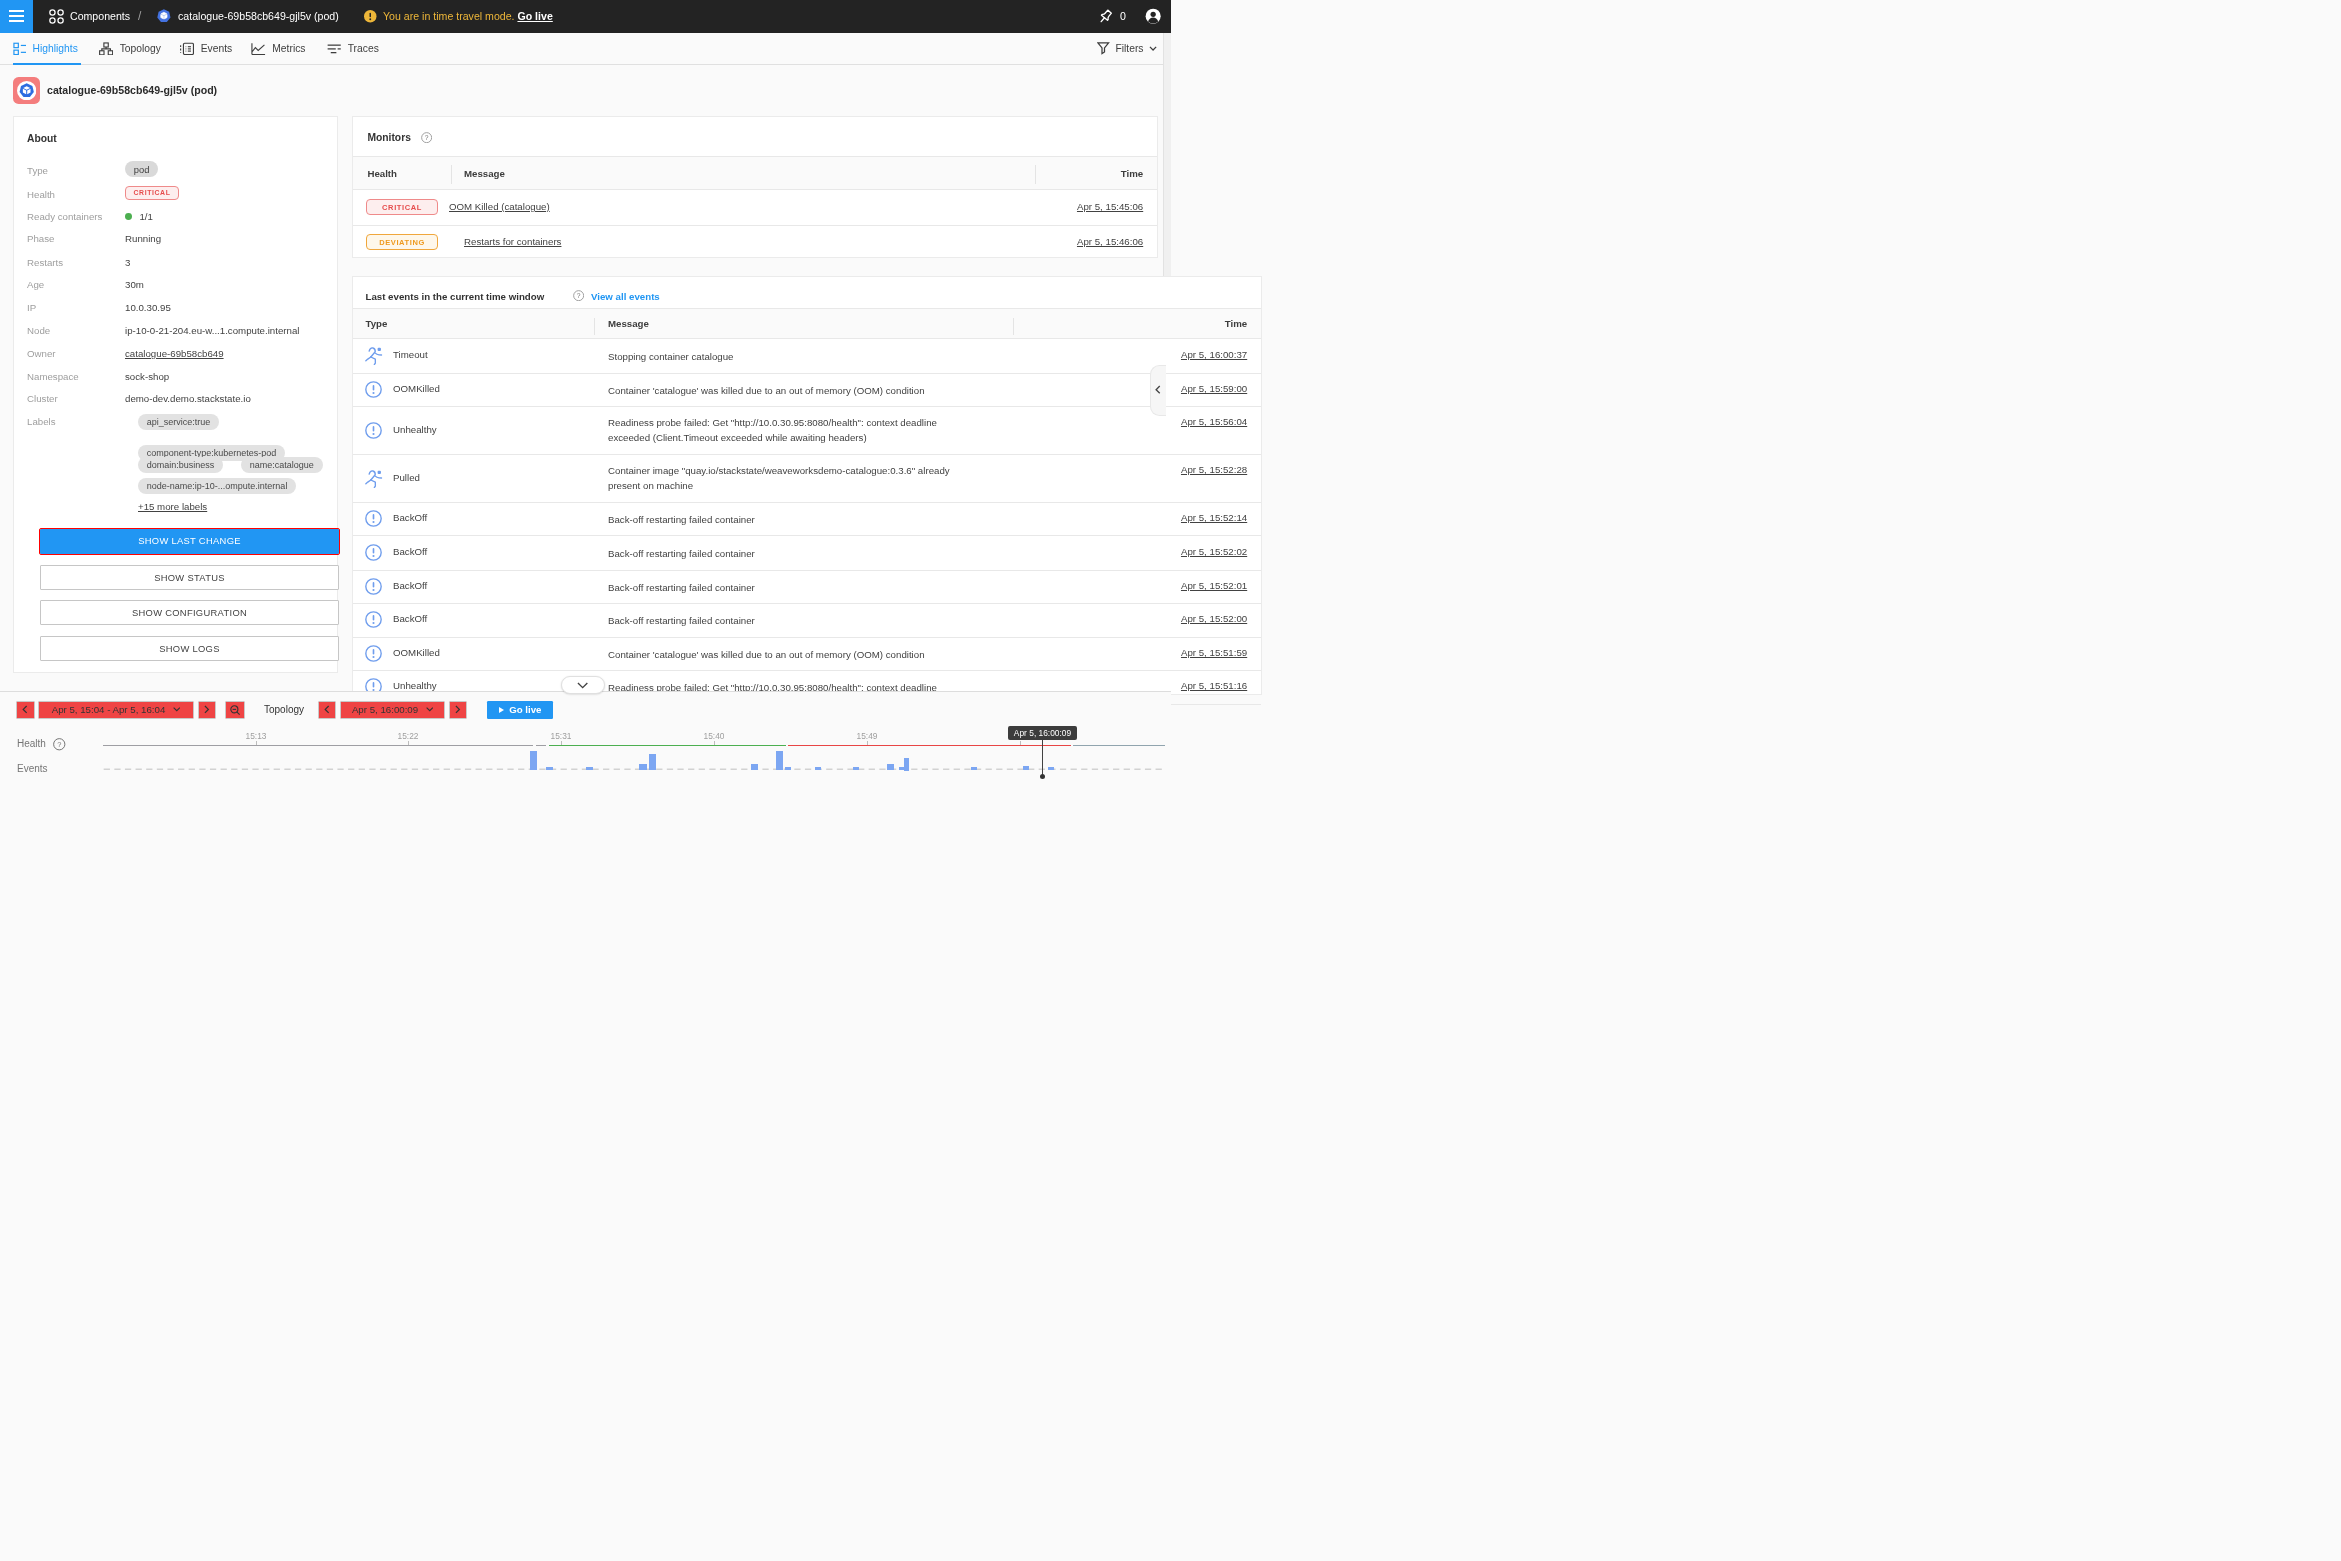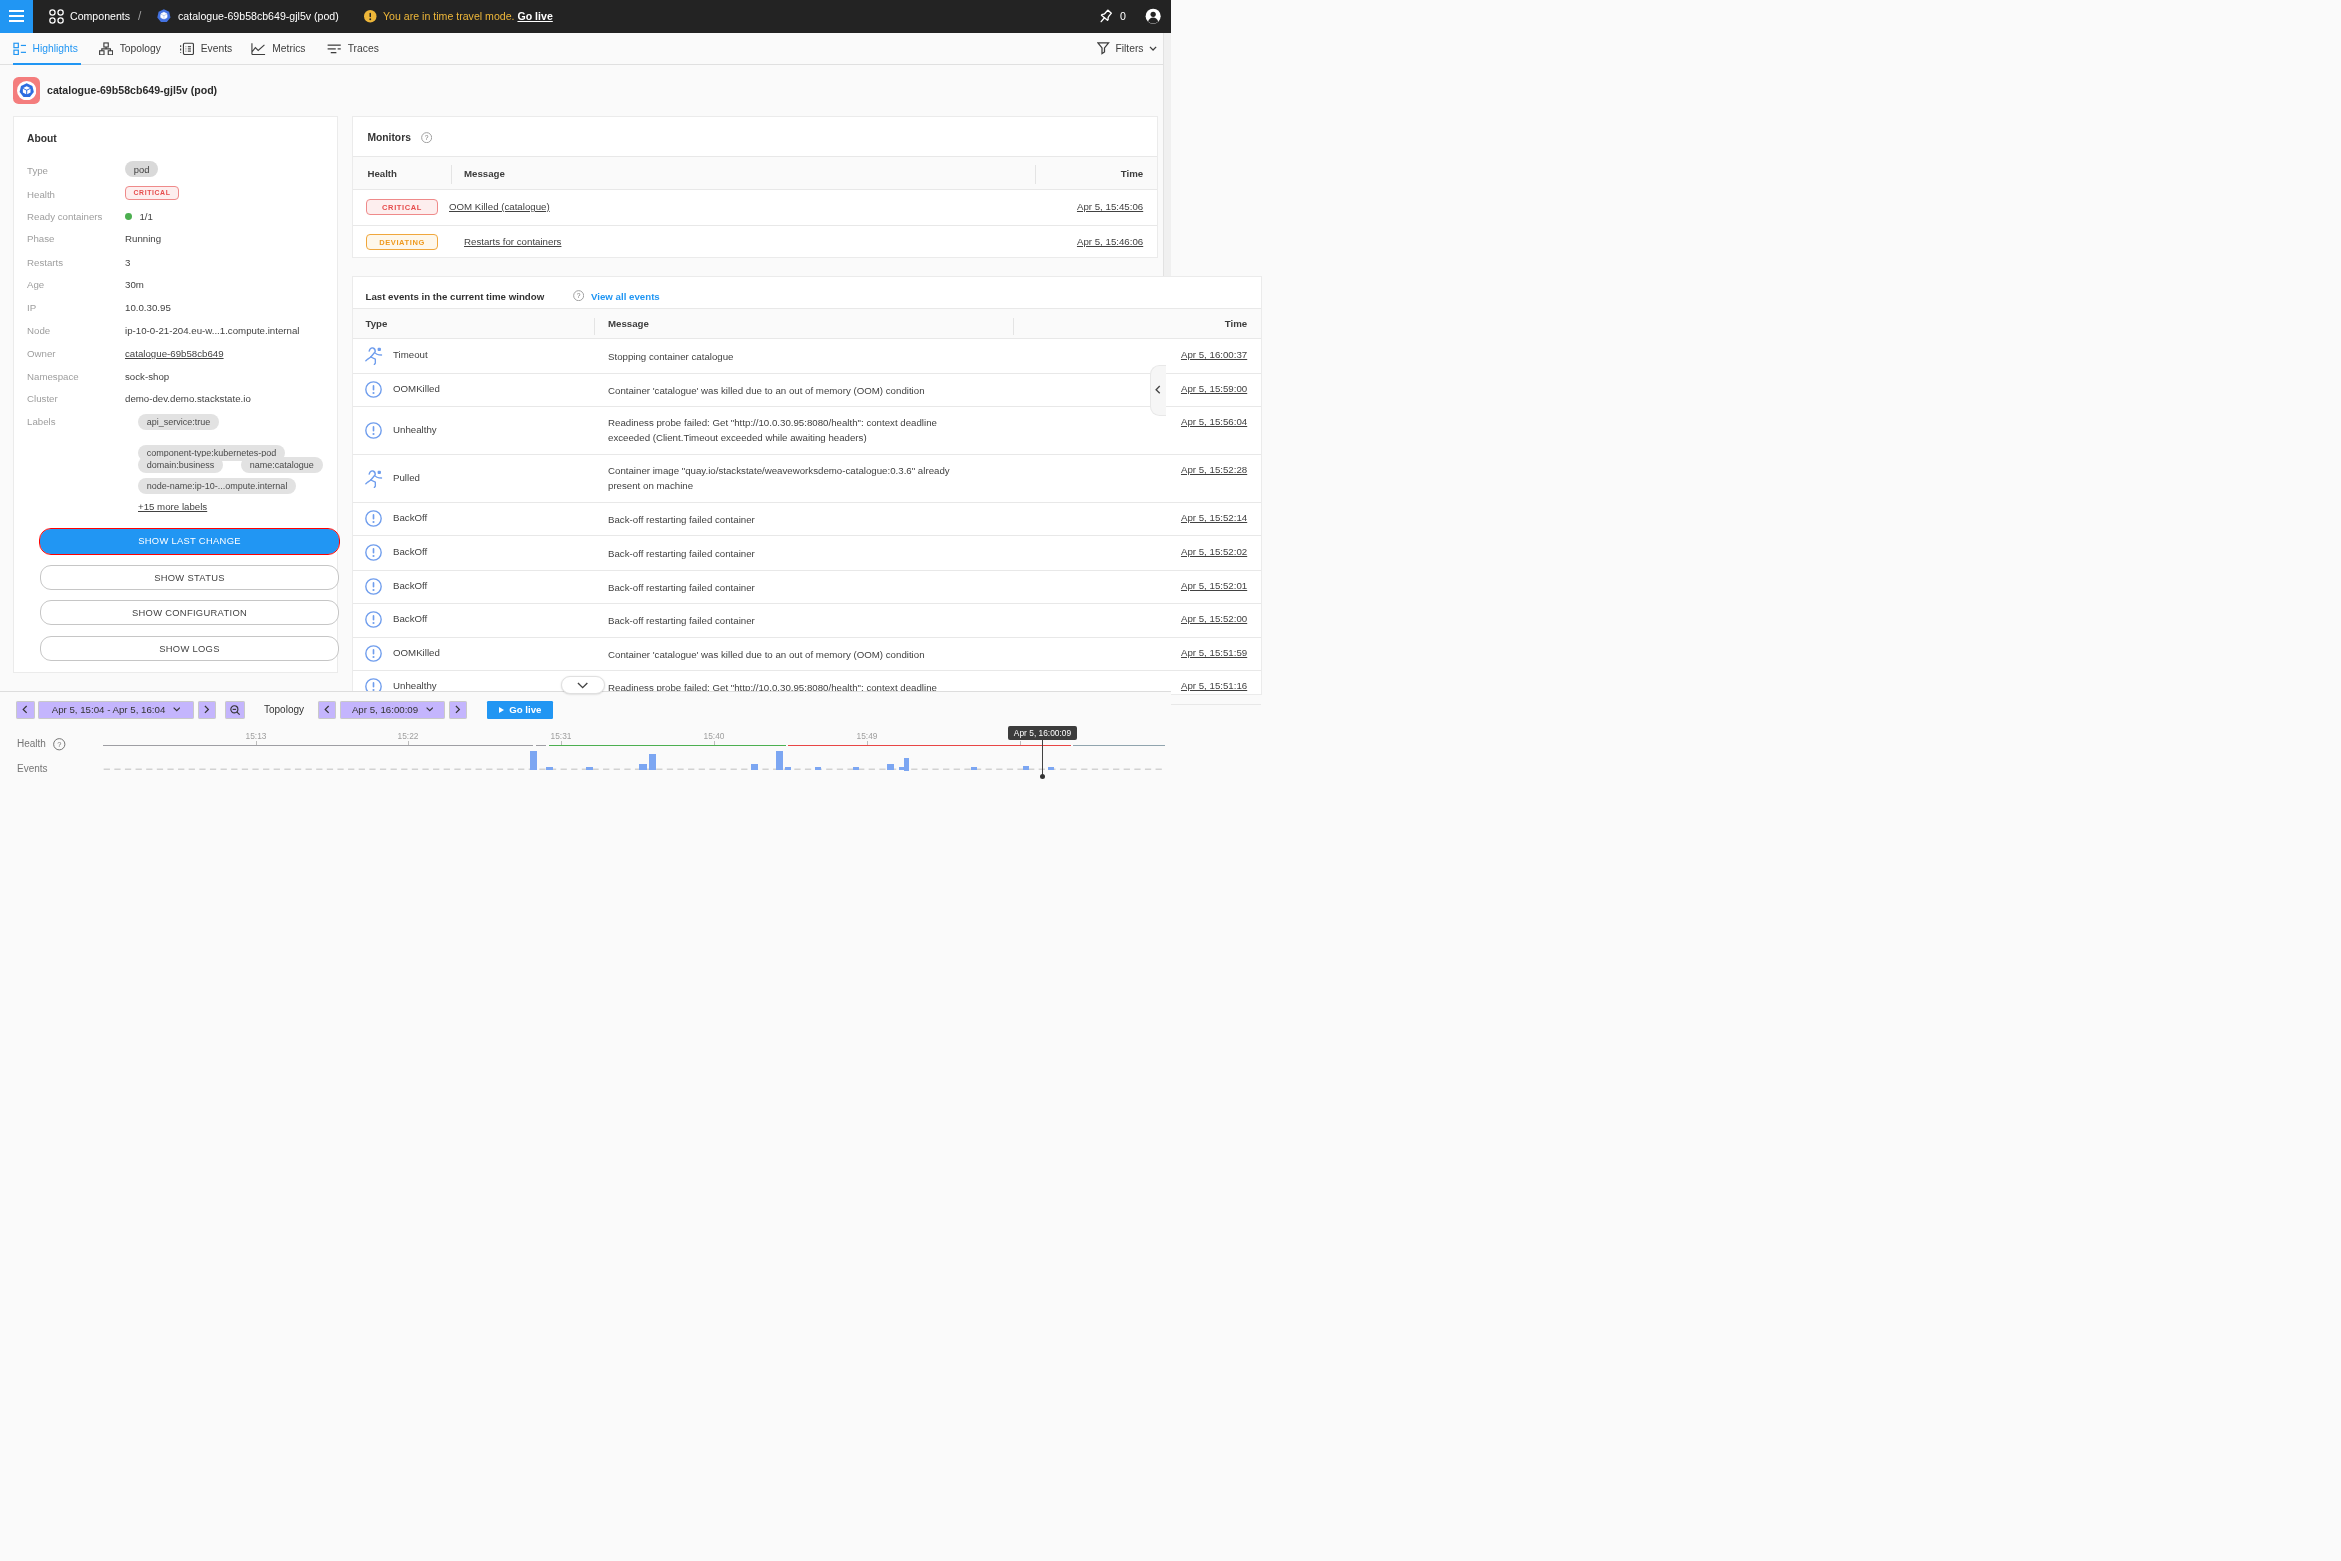--- a/index.html
+++ b/index.html
@@ -43,7 +43,7 @@
 .lblpill { display:inline-block; background:#e2e2e2; color:#4a4a4a; border-radius:9.4px; padding:3.1px 8.8px; font-size:9px; white-space:nowrap; }
 .crit-pill { display:inline-block; border:0.9px solid #ef8a8a; background:#fdeeee; color:#e64c4c; border-radius:4px; font-size:6.9px; letter-spacing:0.6px; padding:2.5px 7.5px; font-weight:bold; }
 
-.abtn { position:absolute; left:26px; width:299px; height:25px; border:0.6px solid #c6c6c6; background:#fff; color:#424242; font-size:9.4px; letter-spacing:0.3px; text-align:center; line-height:24px; border-radius:11px; }
+.abtn { position:absolute; left:26px; width:299px; height:25px; border:0.6px solid #c6c6c6; background:#fff; color:#424242; font-size:9.4px; letter-spacing:0.3px; text-align:center; line-height:24px; border-radius:1px; }
 
 
 .thead-sep { position:absolute; background:#e4e4e4; width:0.6px; }

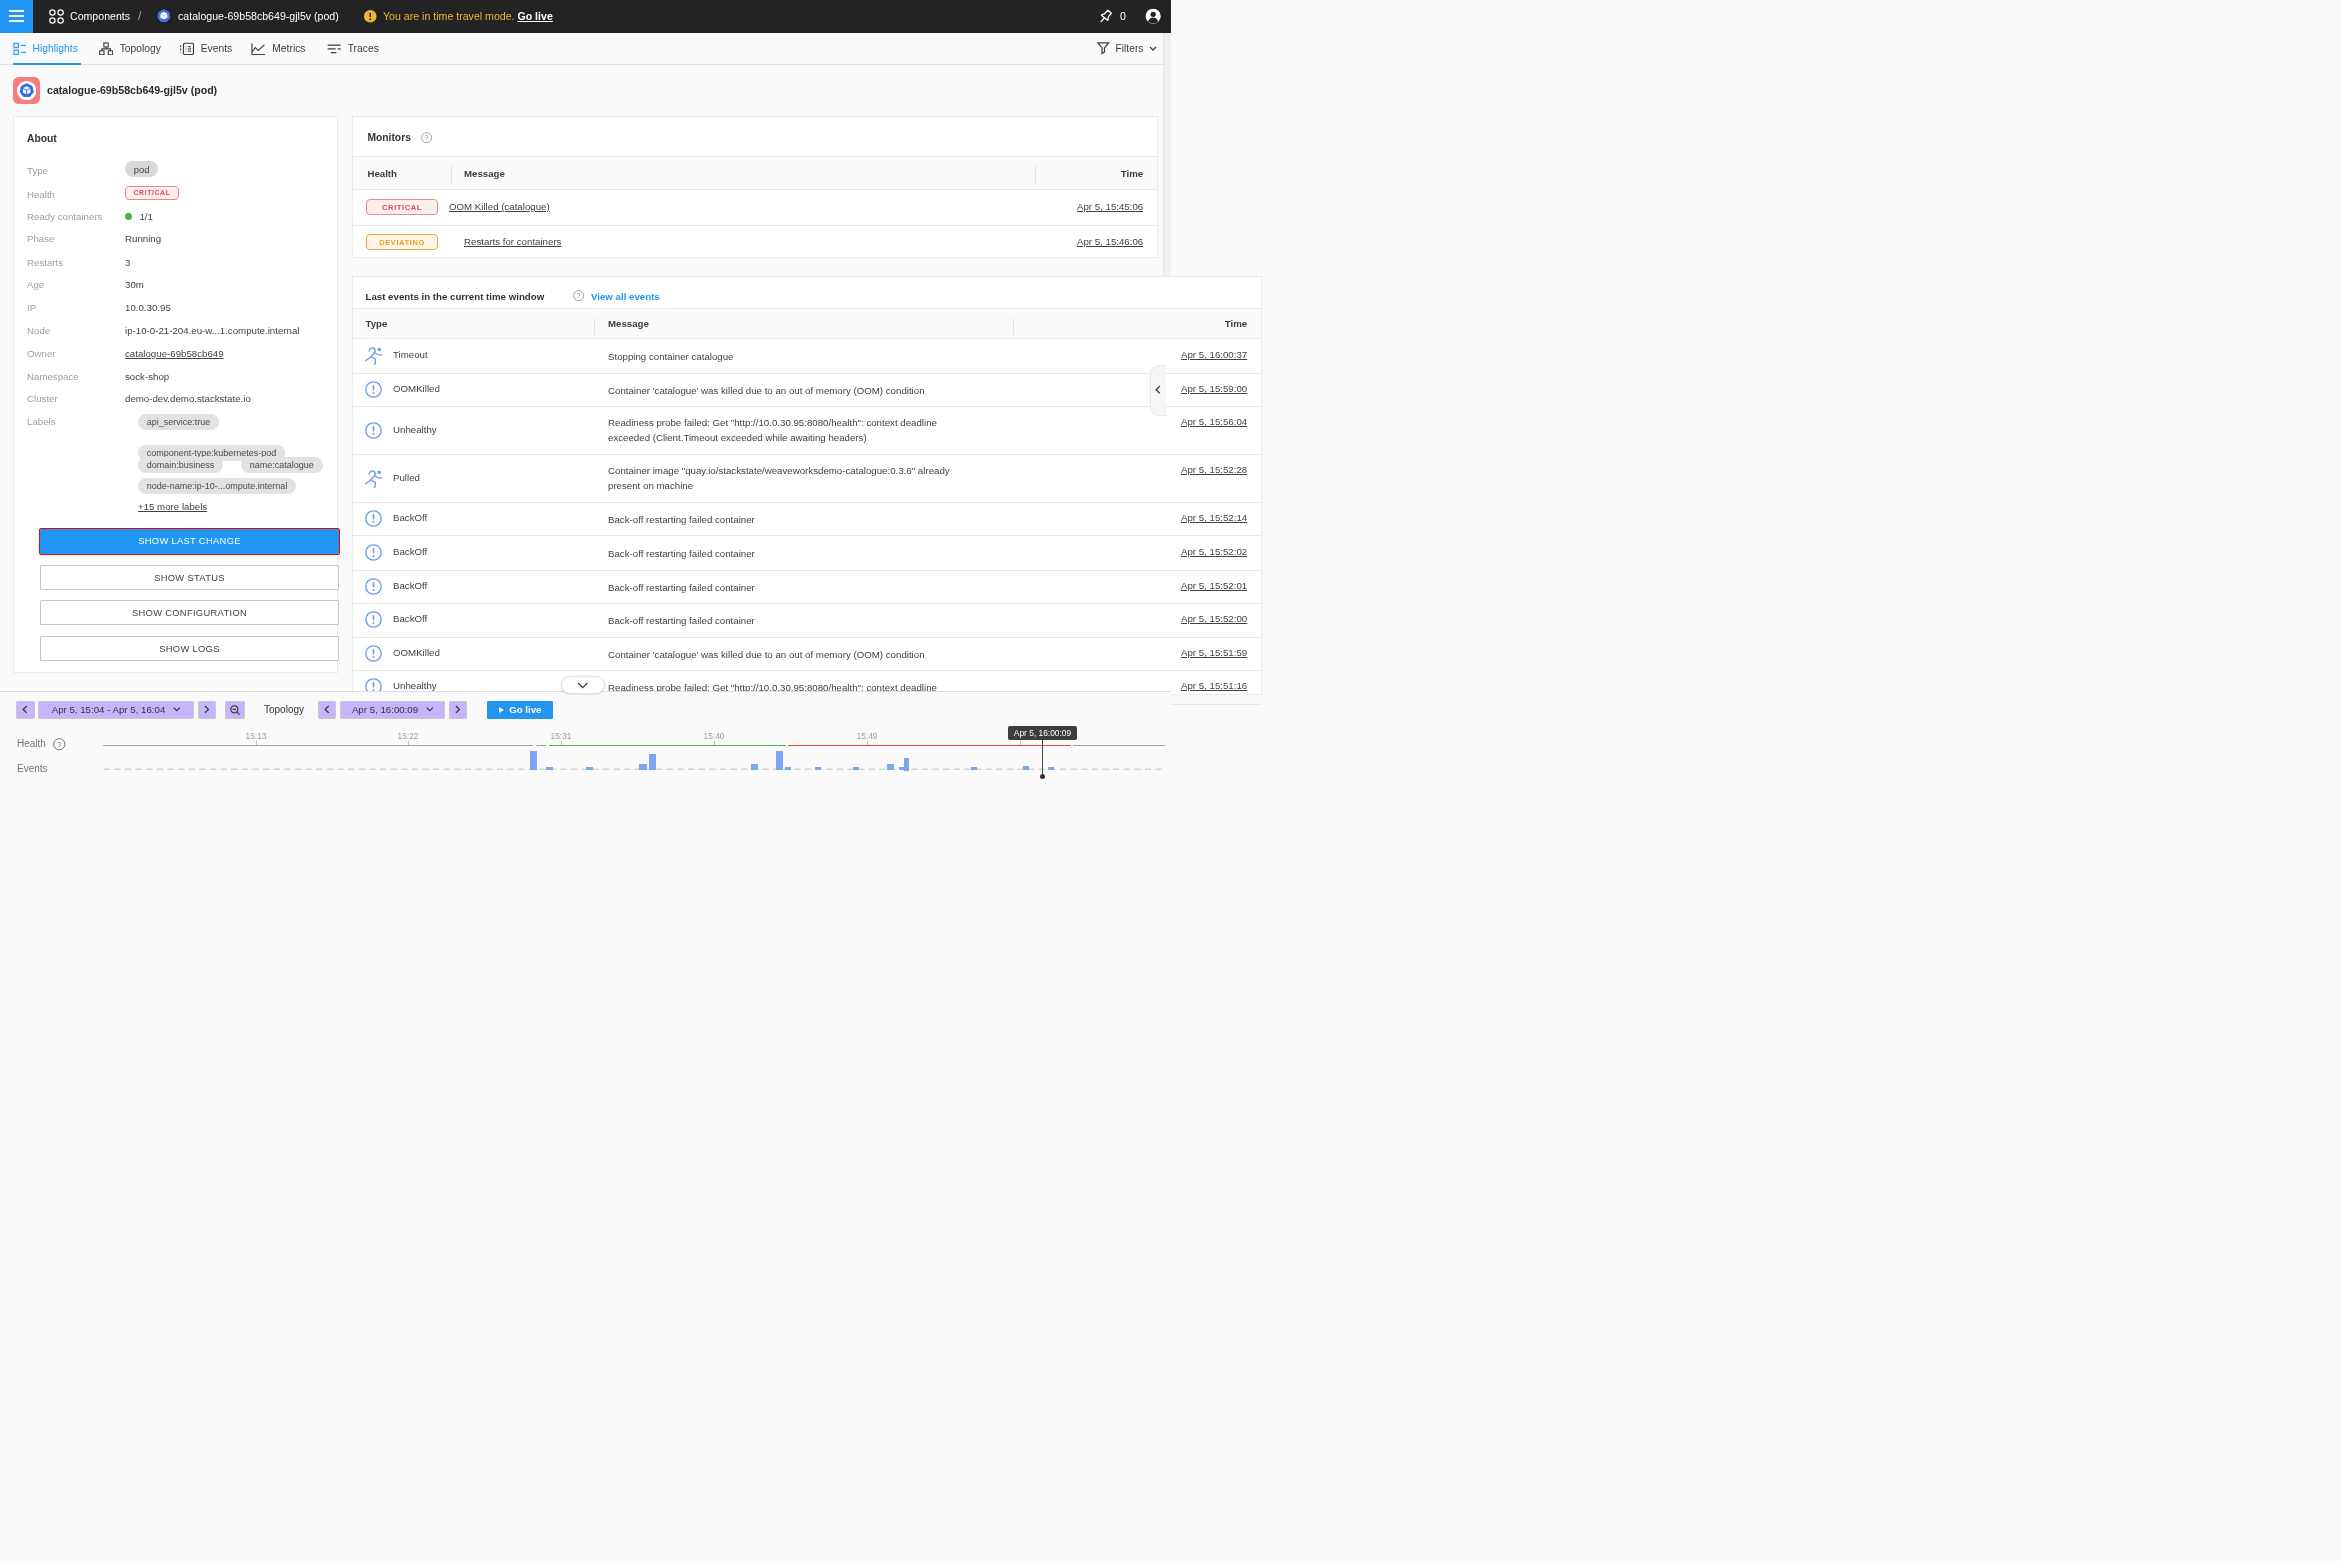--- a/index.html
+++ b/index.html
@@ -56,7 +56,7 @@
 
 
 #botbar { position:absolute; left:0; top:691px; width:1171px; height:90px; background:#fafafa; border-top:0.6px solid #ddd; }
-.bbtn { position:absolute; top:8.8px; height:18px; background:#c4b5fd; border:0.6px solid #c9c9c9; border-radius:1.3px; display:flex; align-items:center; justify-content:center; font-size:9.7px; color:#333; }
+.bbtn { position:absolute; top:8.8px; height:18px; background:#ef4444; border:0.6px solid #c9c9c9; border-radius:1.3px; display:flex; align-items:center; justify-content:center; font-size:9.7px; color:#333; }
 #golive-btn { position:absolute; left:487px; top:8.8px; width:66px; height:18px; background:#2196f3; border-radius:1.3px; color:#fff; font-size:9.7px; font-weight:bold; display:flex; align-items:center; justify-content:center; gap:5.6px; }
 .tlabel { position:absolute; top:39px; font-size:8.4px; color:#9e9e9e; transform:translateX(-50%); }
 .tick { position:absolute; top:49px; width:0.6px; height:4.4px; background:#bdbdbd; }

